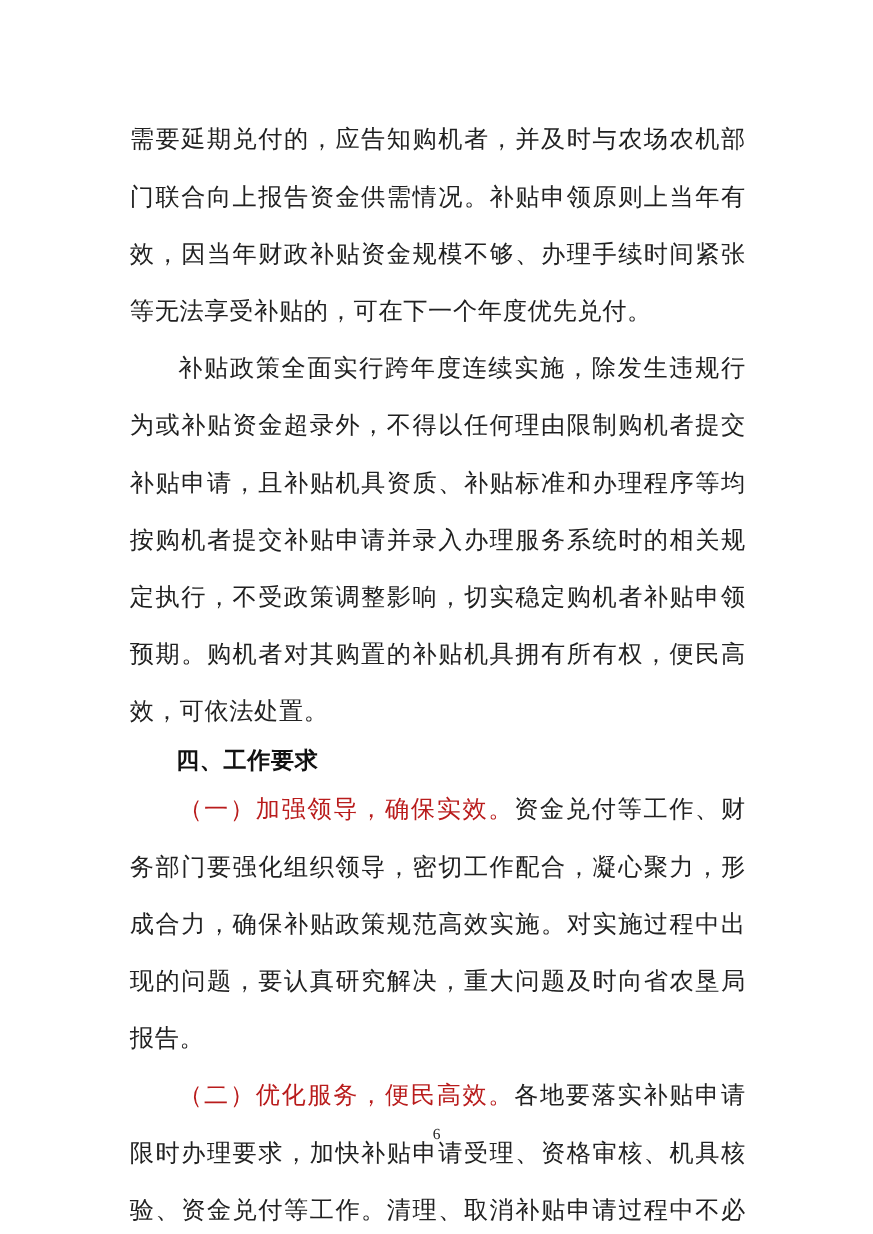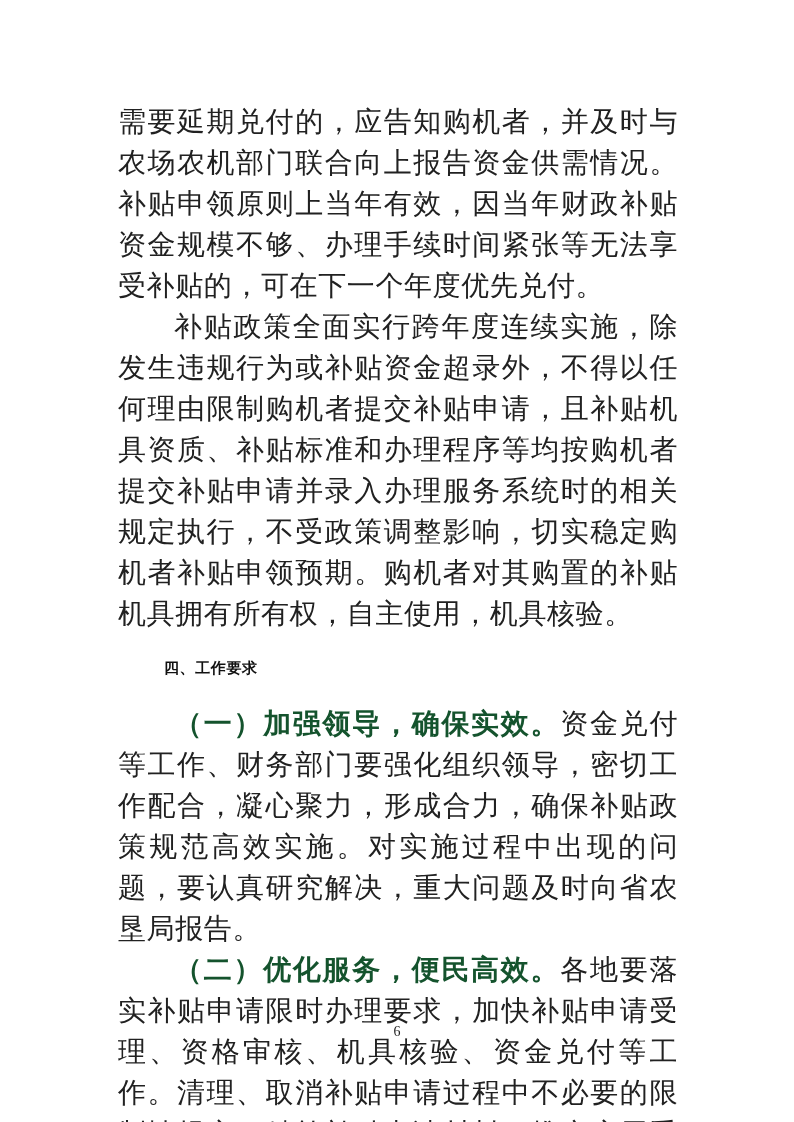--- a/index.html
+++ b/index.html
@@ -24,8 +24,8 @@
   }
   .para {
     margin: 0;
-    font-size: 28px;
-    line-height: 41px;
+    font-size: 22px;
+    line-height: 52px;
     letter-spacing: 0.6px;
     text-align: justify;
     word-break: break-all;

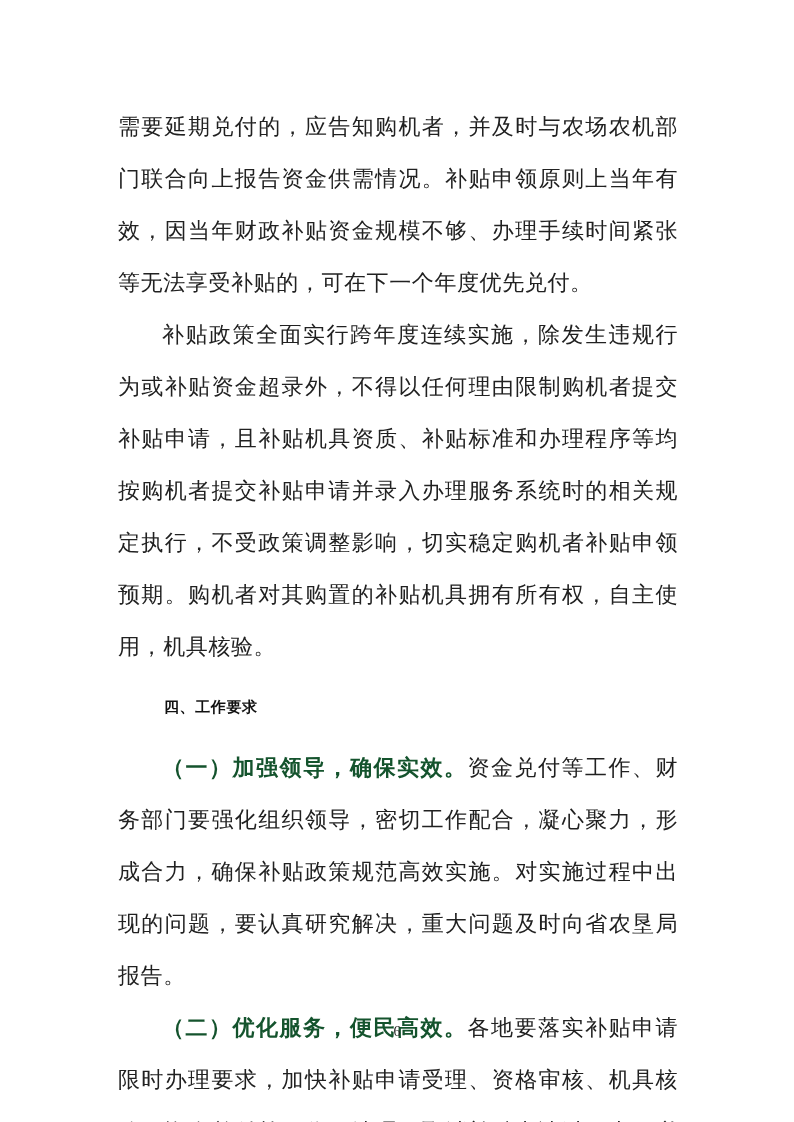--- a/index.html
+++ b/index.html
@@ -65,7 +65,7 @@
 
     <p class="para">需要延期兑付的，应告知购机者，并及时与农场农机部门联合向上报告资金供需情况。补贴申领原则上当年有效，因当年财政补贴资金规模不够、办理手续时间紧张等无法享受补贴的，可在下一个年度优先兑付。</p>
 
-    <p class="para indent">补贴政策全面实行跨年度连续实施，除发生违规行为或补贴资金超录外，不得以任何理由限制购机者提交补贴申请，且补贴机具资质、补贴标准和办理程序等均按购机者提交补贴申请并录入办理服务系统时的相关规定执行，不受政策调整影响，切实稳定购机者补贴申领预期。购机者对其购置的补贴机具拥有所有权，自主使用，机具核验。</p>
+    <p class="para indent">补贴政策全面实行跨年度连续实施，除发生违规行为或补贴资金超录外，不得以任何理由限制购机者提交补贴申请，且补贴机具资质、补贴标准和办理程序等均按购机者提交补贴申请并录入办理服务系统时的相关规定执行，不受政策调整影响，切实稳定购机者补贴申领预期。购机者对其购置的补贴机具拥有所有权，便民高效，可依法处置。</p>
 
     <p class="heading">四、工作要求</p>
 

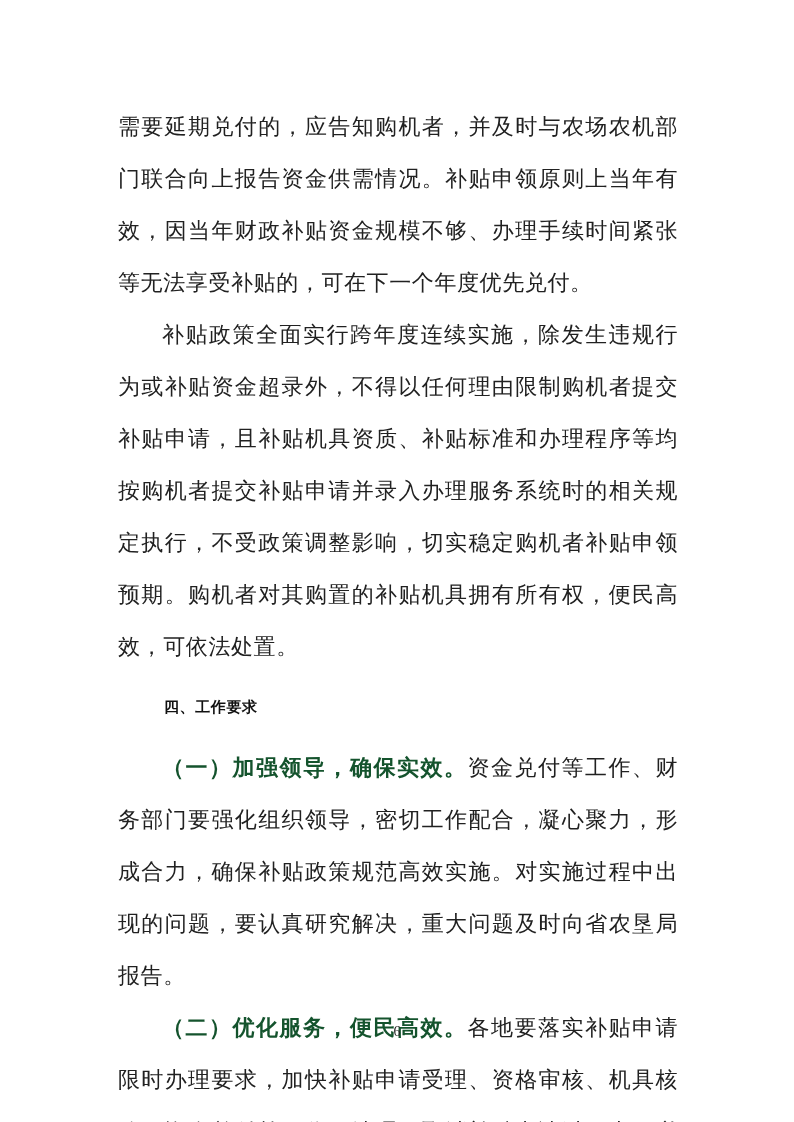--- a/index.html
+++ b/index.html
@@ -34,8 +34,8 @@
     text-indent: 2em;
   }
   .heading {
-    margin: 16px;
-    font-size: 15px;
+    margin: 0;
+    font-size: 21px;
     line-height: 37.2px;
     letter-spacing: 0.6px;
     text-indent: 2em;

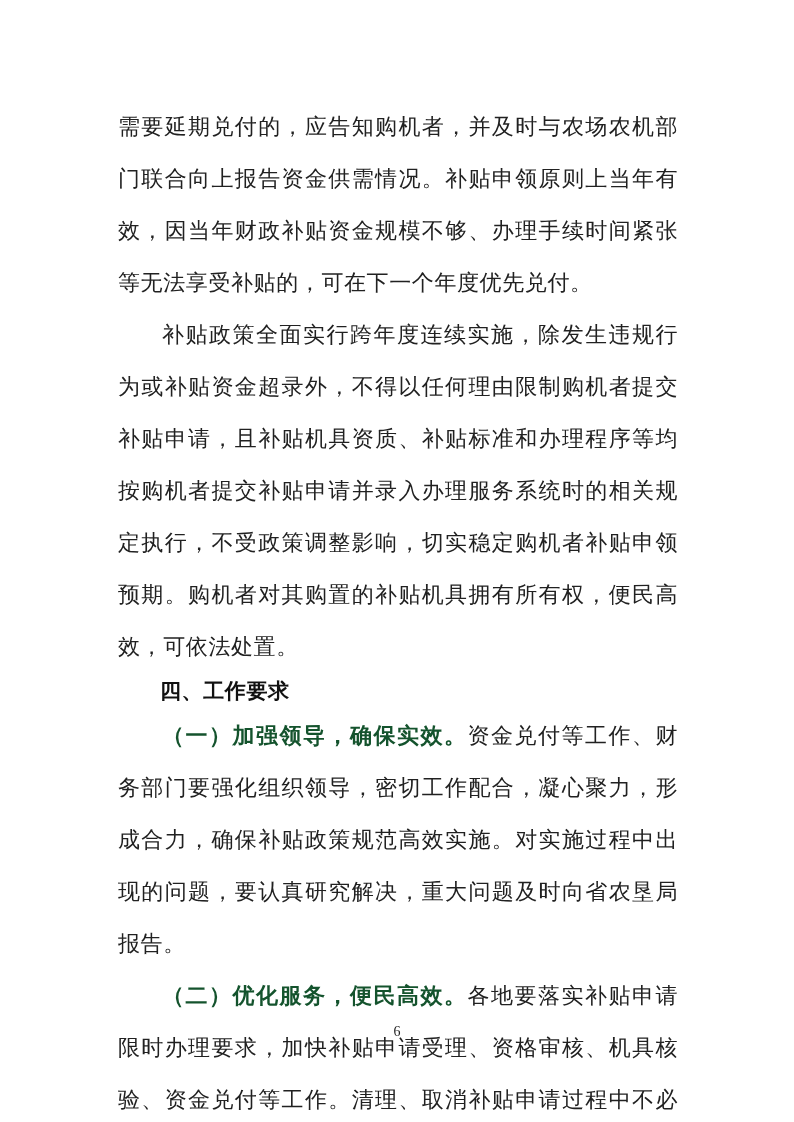--- a/index.html
+++ b/index.html
@@ -43,8 +43,8 @@
     color: #111111;
   }
   .lead {
-    font-weight: bold;
-    color: #14532d;
+    font-weight: normal;
+    color: #b91c1c;
   }
   .footer {
     position: absolute;

